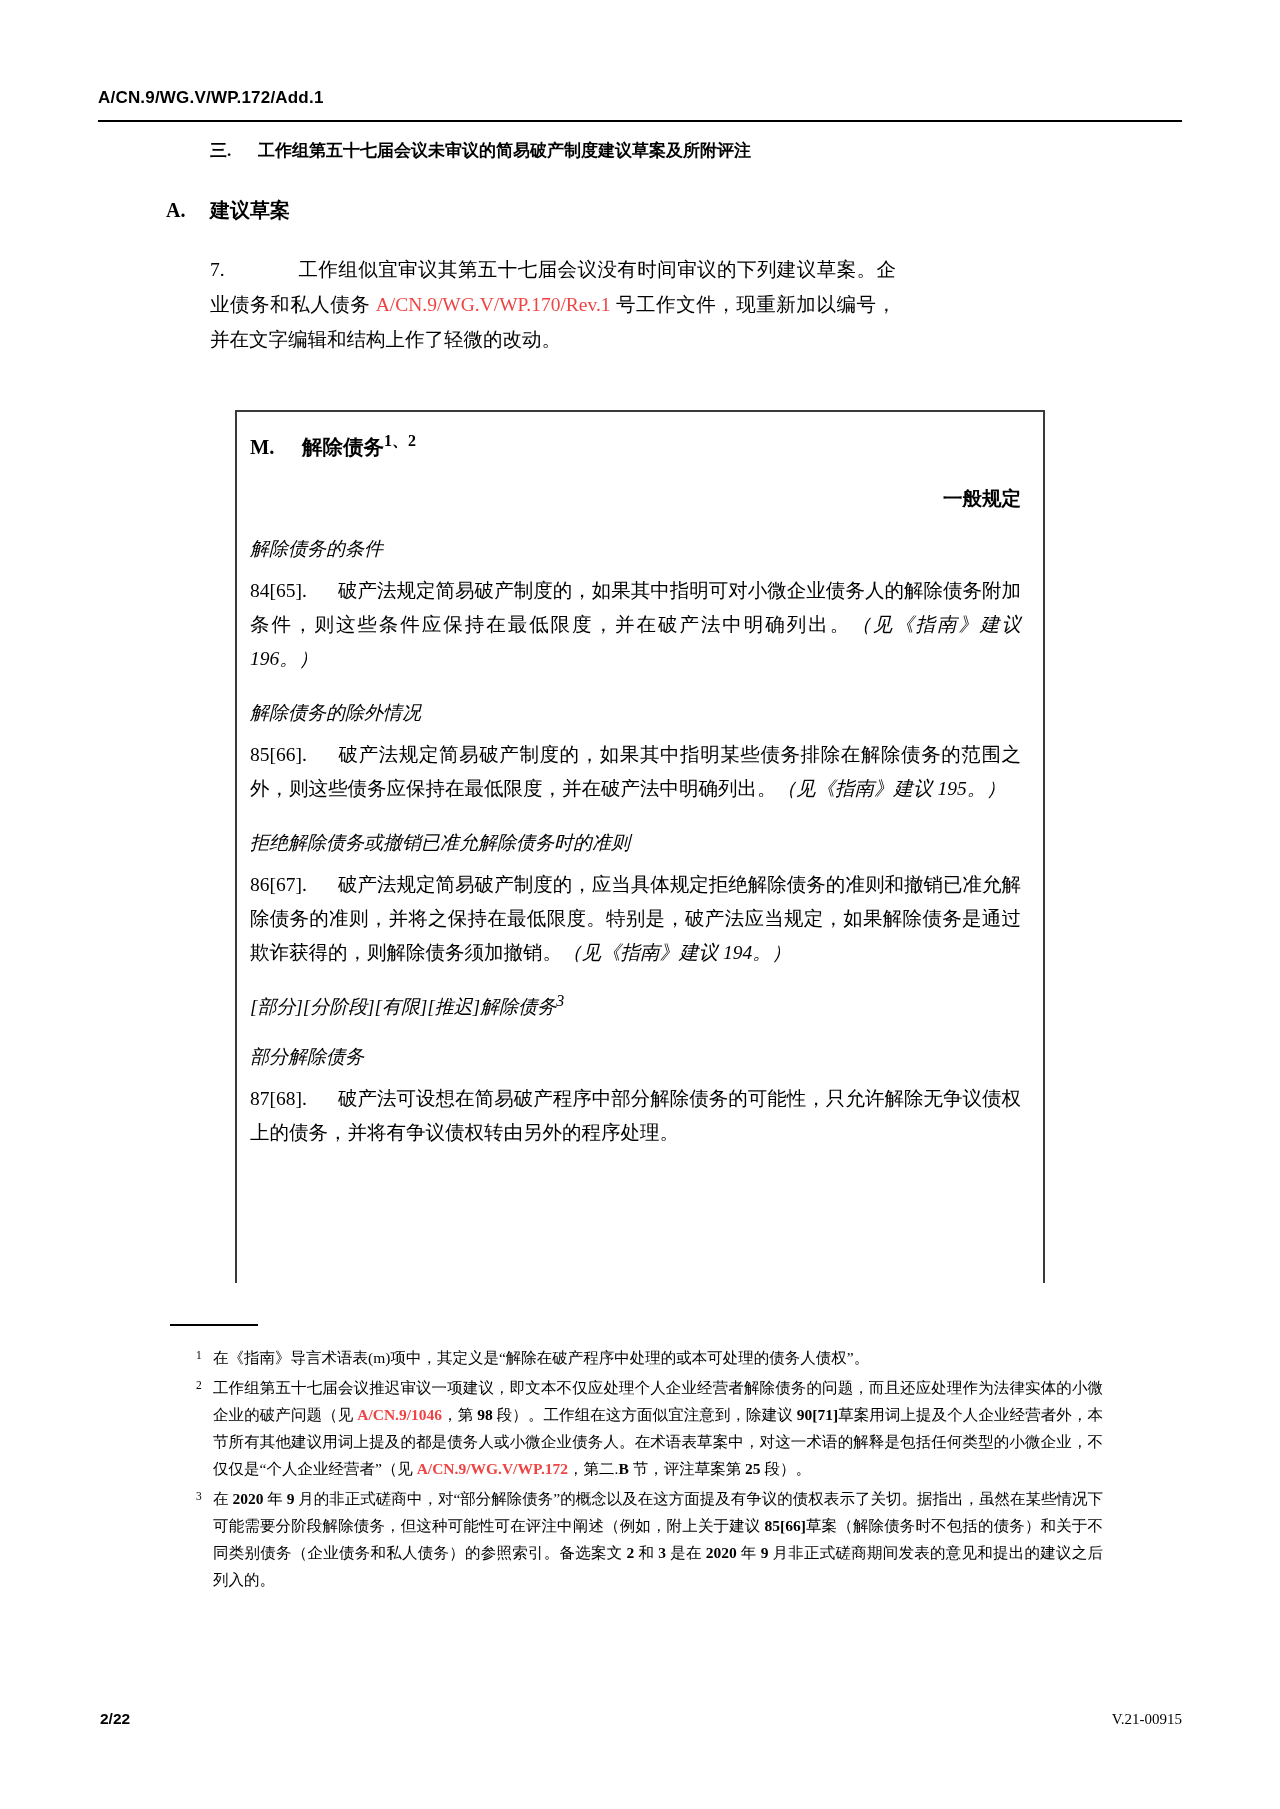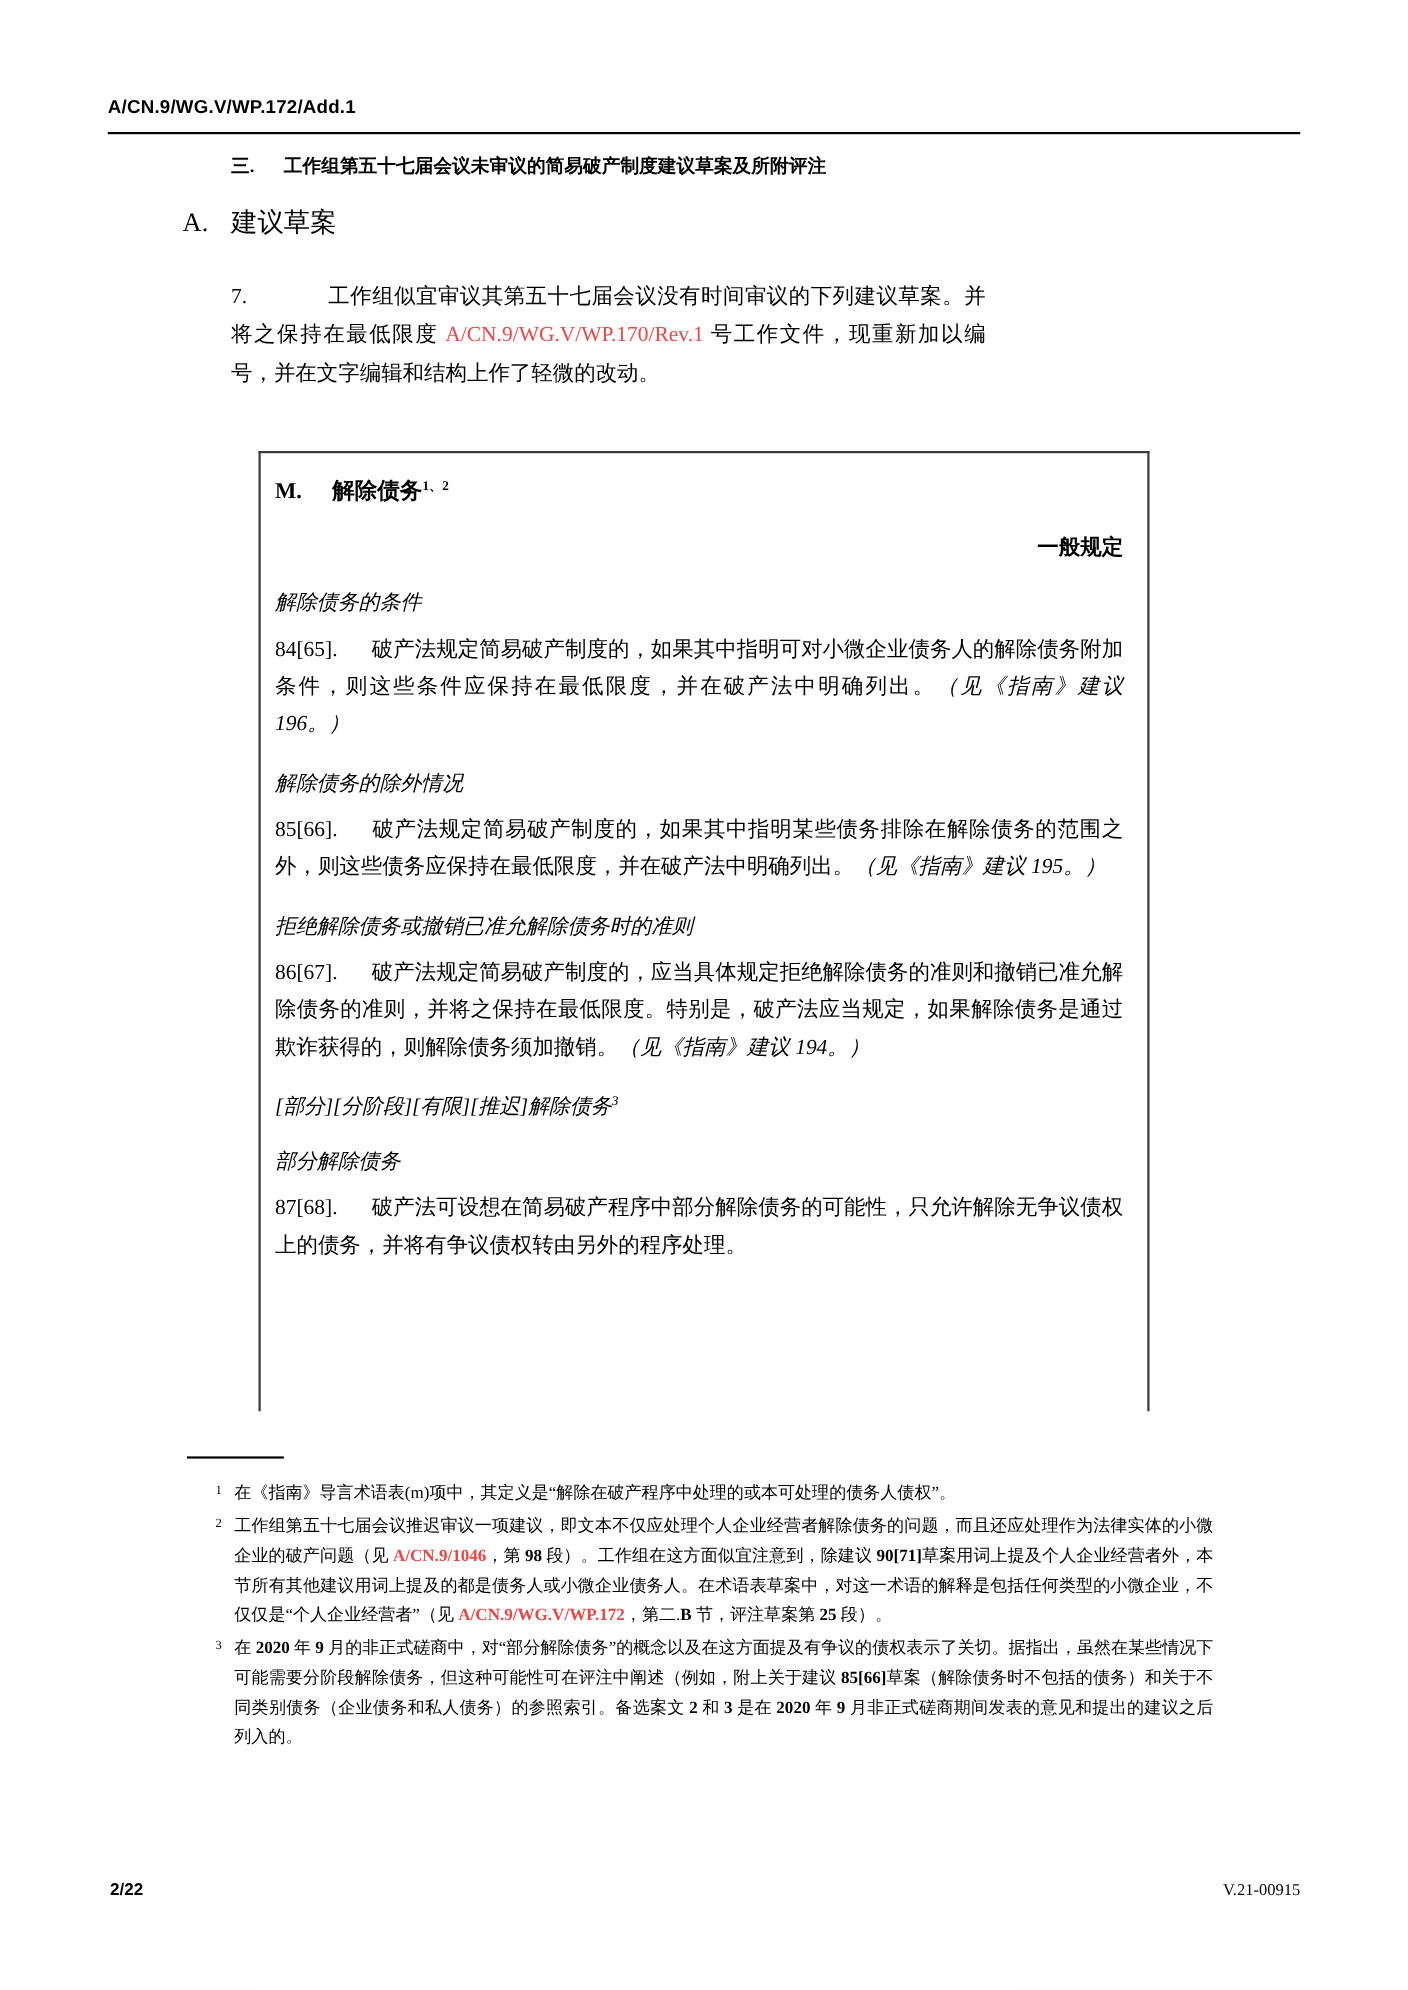--- a/index.html
+++ b/index.html
@@ -17,7 +17,7 @@
 
   .h-main{position:absolute; left:210px; top:139px; font-size:17px; font-weight:bold; white-space:nowrap;}
   .h-main .hnum{display:inline-block; width:48px;}
-  .h-a{position:absolute; left:166px; top:186px; font-size:24px; font-weight:normal; white-space:nowrap;}
+  .h-a{position:absolute; left:166px; top:197px; font-size:20px; font-weight:bold; white-space:nowrap;}
   .h-a .hnum{display:inline-block; width:44px;}
 
   .body-text{font-size:19.5px; line-height:35px; text-align:justify;}

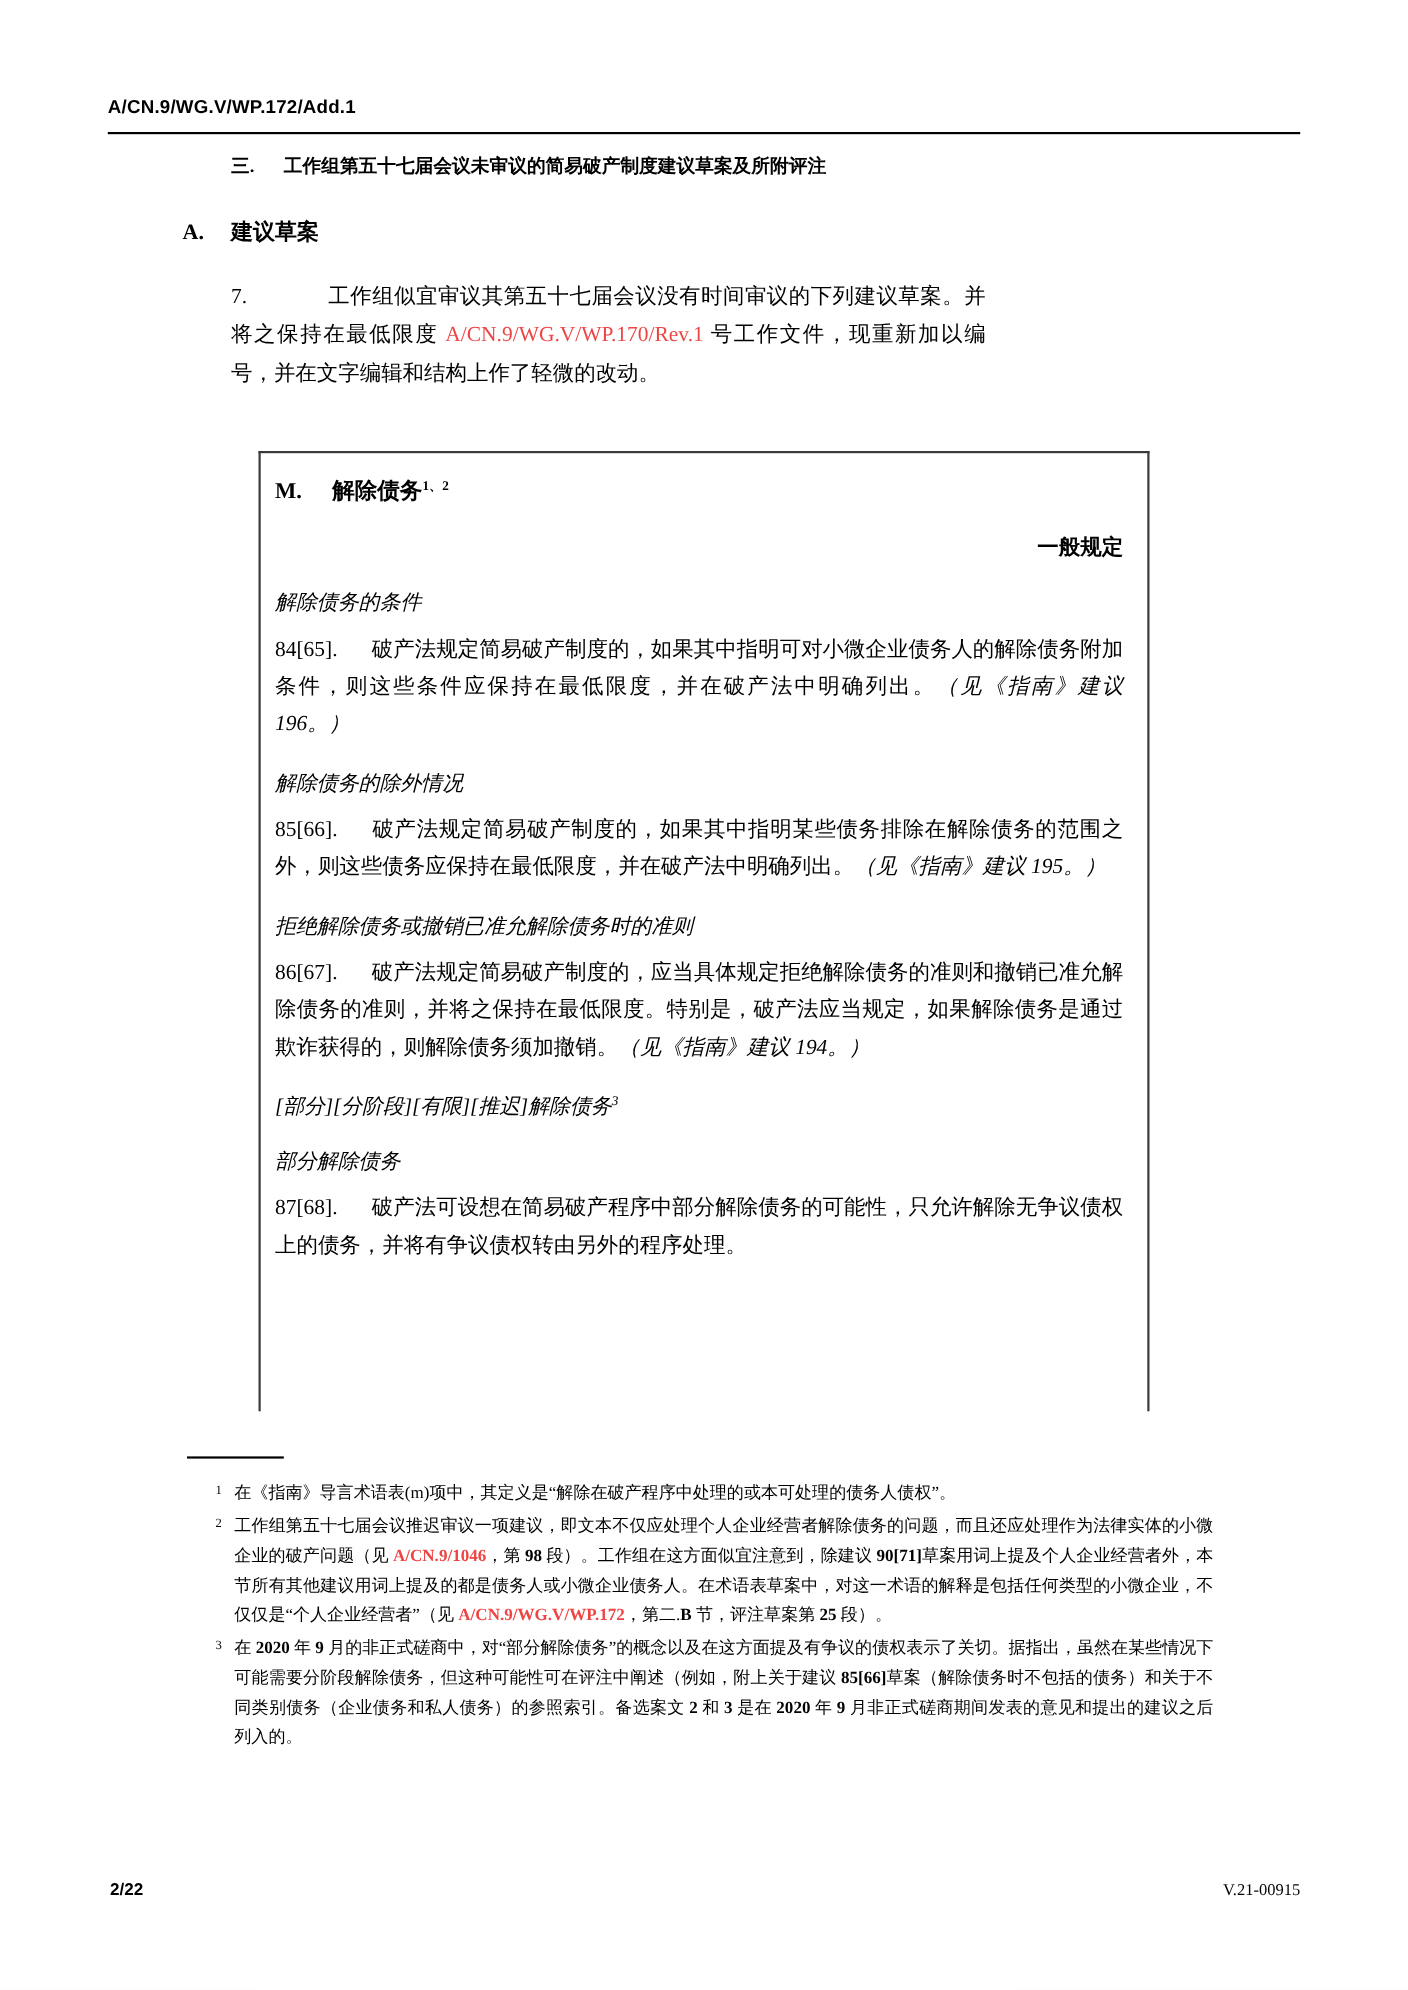--- a/index.html
+++ b/index.html
@@ -66,7 +66,7 @@
   </div>
 
   <div class="para7 body-text">
-    <span class="para-num">7.</span><span><span>工作组似宜审议其第五十七届会议没有时间审议的下列建议草案。并将之保持在最低限度 </span><span class="lnk">A/CN.9/WG.V/WP.170/Rev.1</span><span> 号工作文件，现重新加以编号，并在文字编辑和结构上作了轻微的改动。</span></span>
+    <span class="para-num">7.</span><span><span>工作组似宜审议其第五十七届会议没有时间审议的下列建议草案。企业债务和私人债务 </span><span class="lnk">A/CN.9/WG.V/WP.170/Rev.1</span><span> 号工作文件，现重新加以编号，并在文字编辑和结构上作了轻微的改动。</span></span>
   </div>
 
   <div class="rec-box">

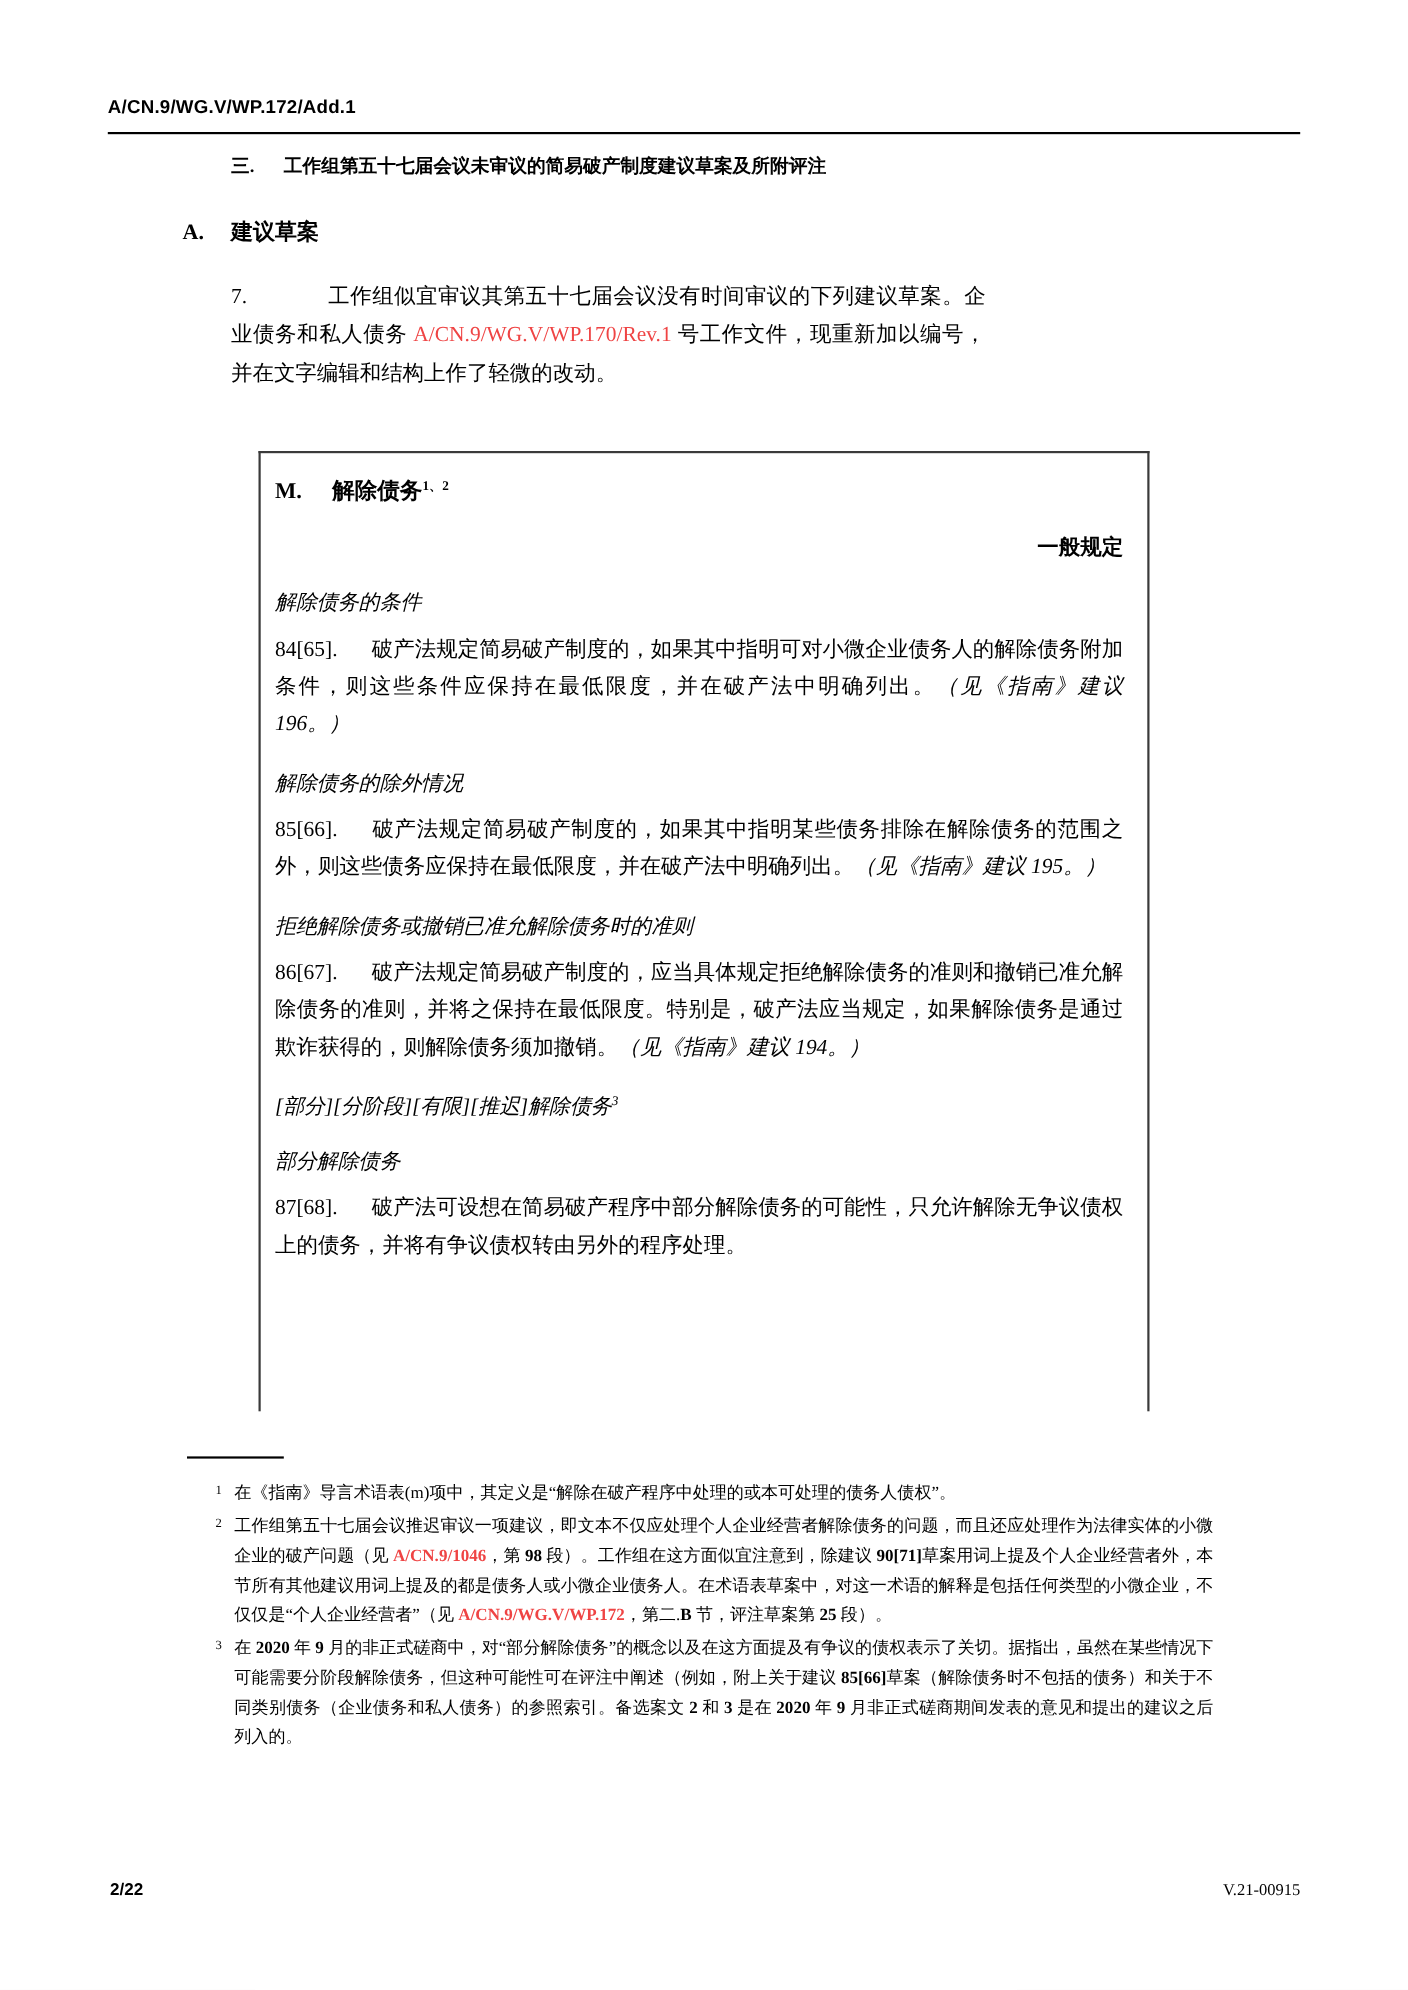--- a/index.html
+++ b/index.html
@@ -35,7 +35,7 @@
   .rec-box .bold-head{font-size:19.5px; font-weight:bold; line-height:27px; margin:24px 0 0;text-align:right;}
   .rec-box .kai-head{font-size:19px; font-style:italic; line-height:26px; margin:24px 0 0;}
   .rec-box p.bpara{margin:12px 0 0; line-height:34px;}
-  sup.s{font-size:12px; line-height:0; vertical-align:super;}
+  sup.s{font-size:16px; line-height:0; vertical-align:super;}
 
   .lnk{color:#ef4444;}
   .b{font-weight:bold;}

